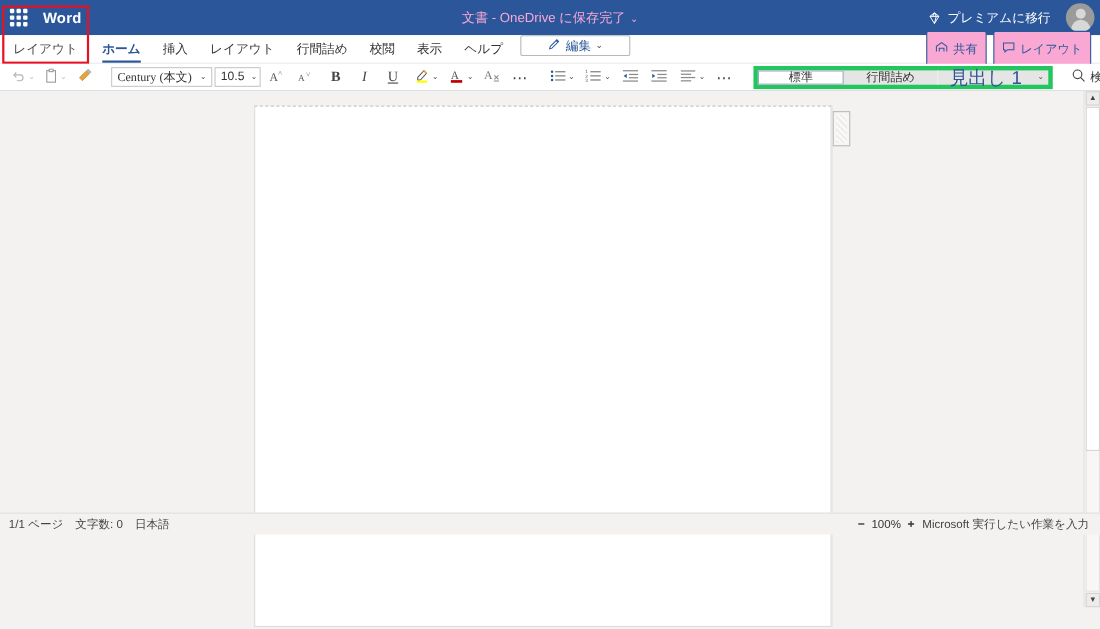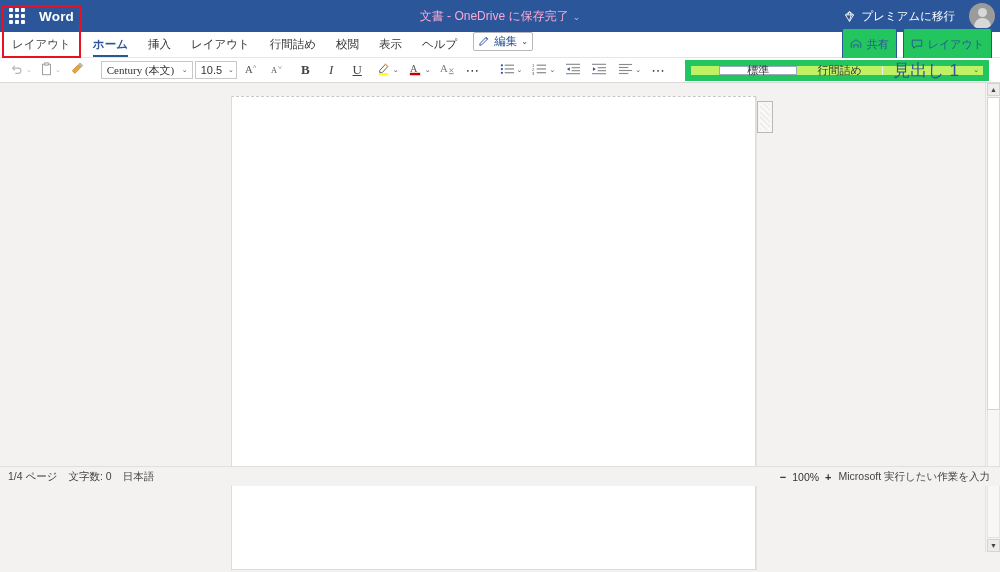--- a/index.html
+++ b/index.html
@@ -102,7 +102,7 @@
   }
   .edit-btn {
     display: flex; align-items: center; gap: 4px;
-    height: 19px; padding: 0 4px;
+    height: 19px; padding: 0 24px;
     border: 1px solid #b8b8b8; border-radius: 2px;
     background: #ffffff; cursor: pointer;
     font-size: 11.5px; color: #2b579a; white-space: nowrap;

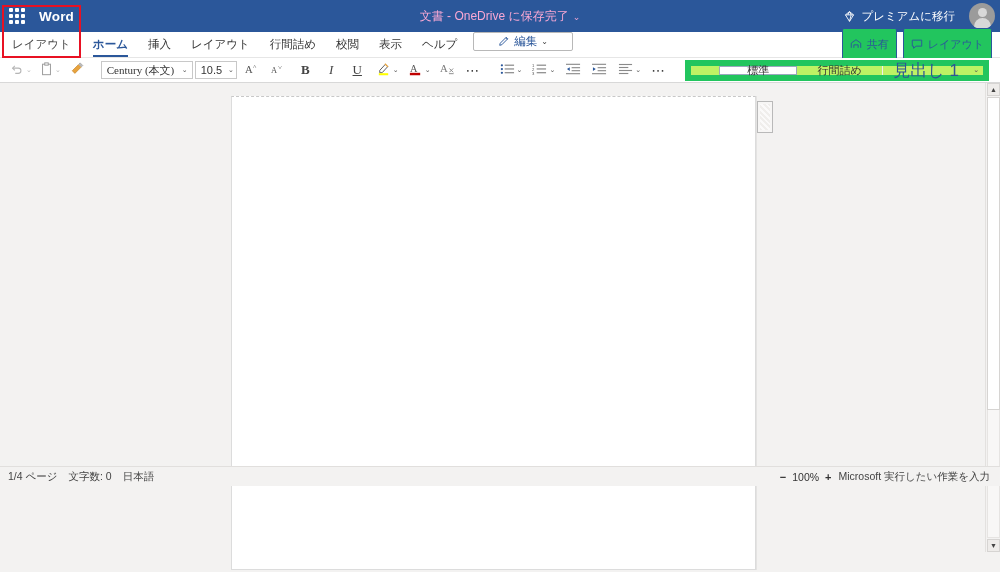--- a/index.html
+++ b/index.html
@@ -117,7 +117,7 @@
     display: flex; align-items: center; gap: 5px;
     height: 19px; padding: 16px 7px;
     border: 1px solid #2b579a; border-radius: 2px;
-    background: #22c55e; cursor: pointer;
+    background: #f9a8d4; cursor: pointer;
     font-size: 11px; color: #2b579a; white-space: nowrap;
   }
 

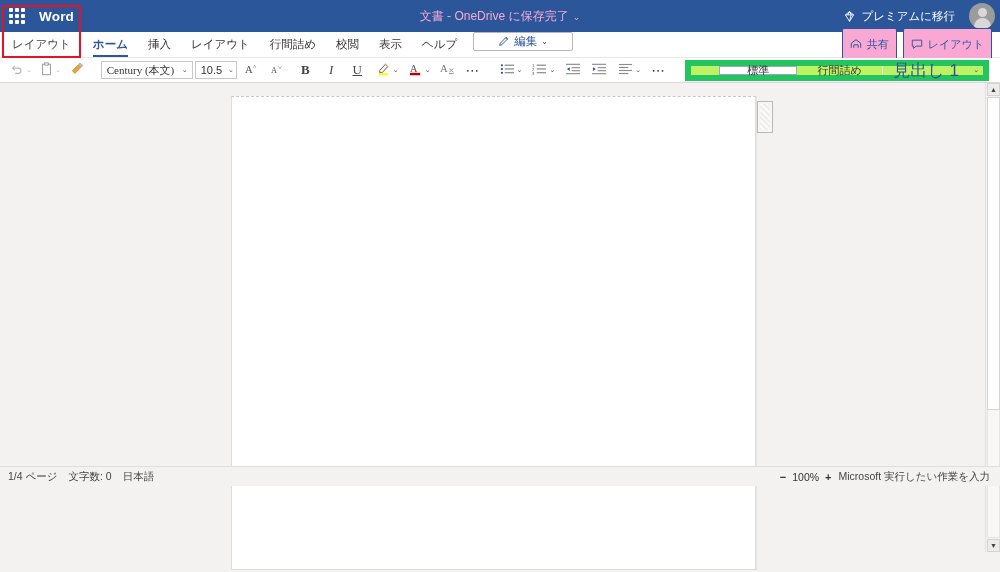--- a/index.html
+++ b/index.html
@@ -162,9 +162,8 @@
   
   .styles {
     display: flex; align-items: stretch;
-    height: 21px; border: 6px solid #22c55e; background:#bef264;
+    height: 21px; border: 4px solid #22c55e; background:#e5e5e5;
     margin-left: 4px;
-    padding-left: 28px;
   }
   .style-item {
     display: flex; align-items: center; justify-content: center;

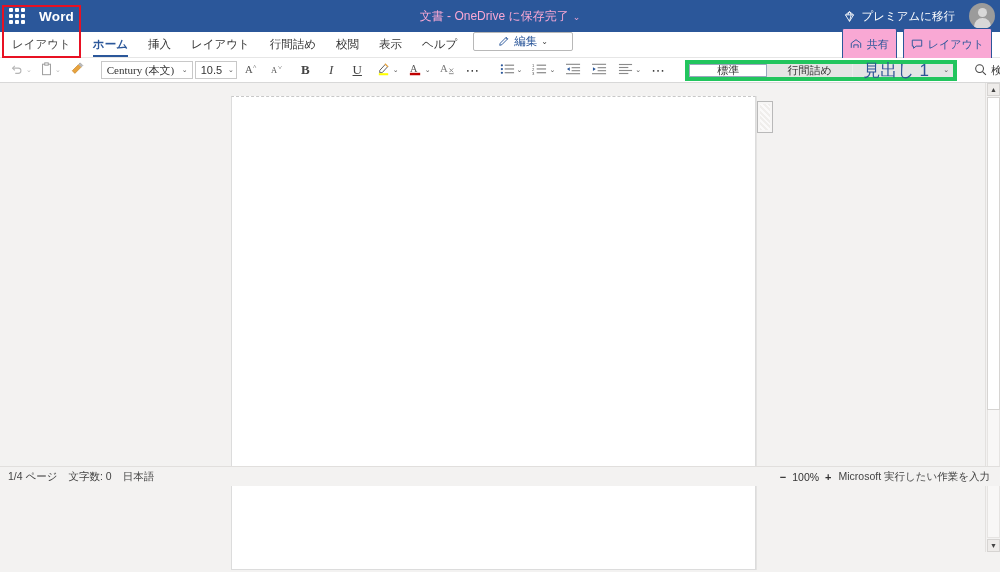--- a/index.html
+++ b/index.html
@@ -570,7 +570,7 @@
 
   <div class="statusbar">
     <div class="sb-left">
-      <span>1/4 ページ</span>
+      <span>1/1 ページ</span>
       <span>文字数: 0</span>
       <span>日本語</span>
     </div>

